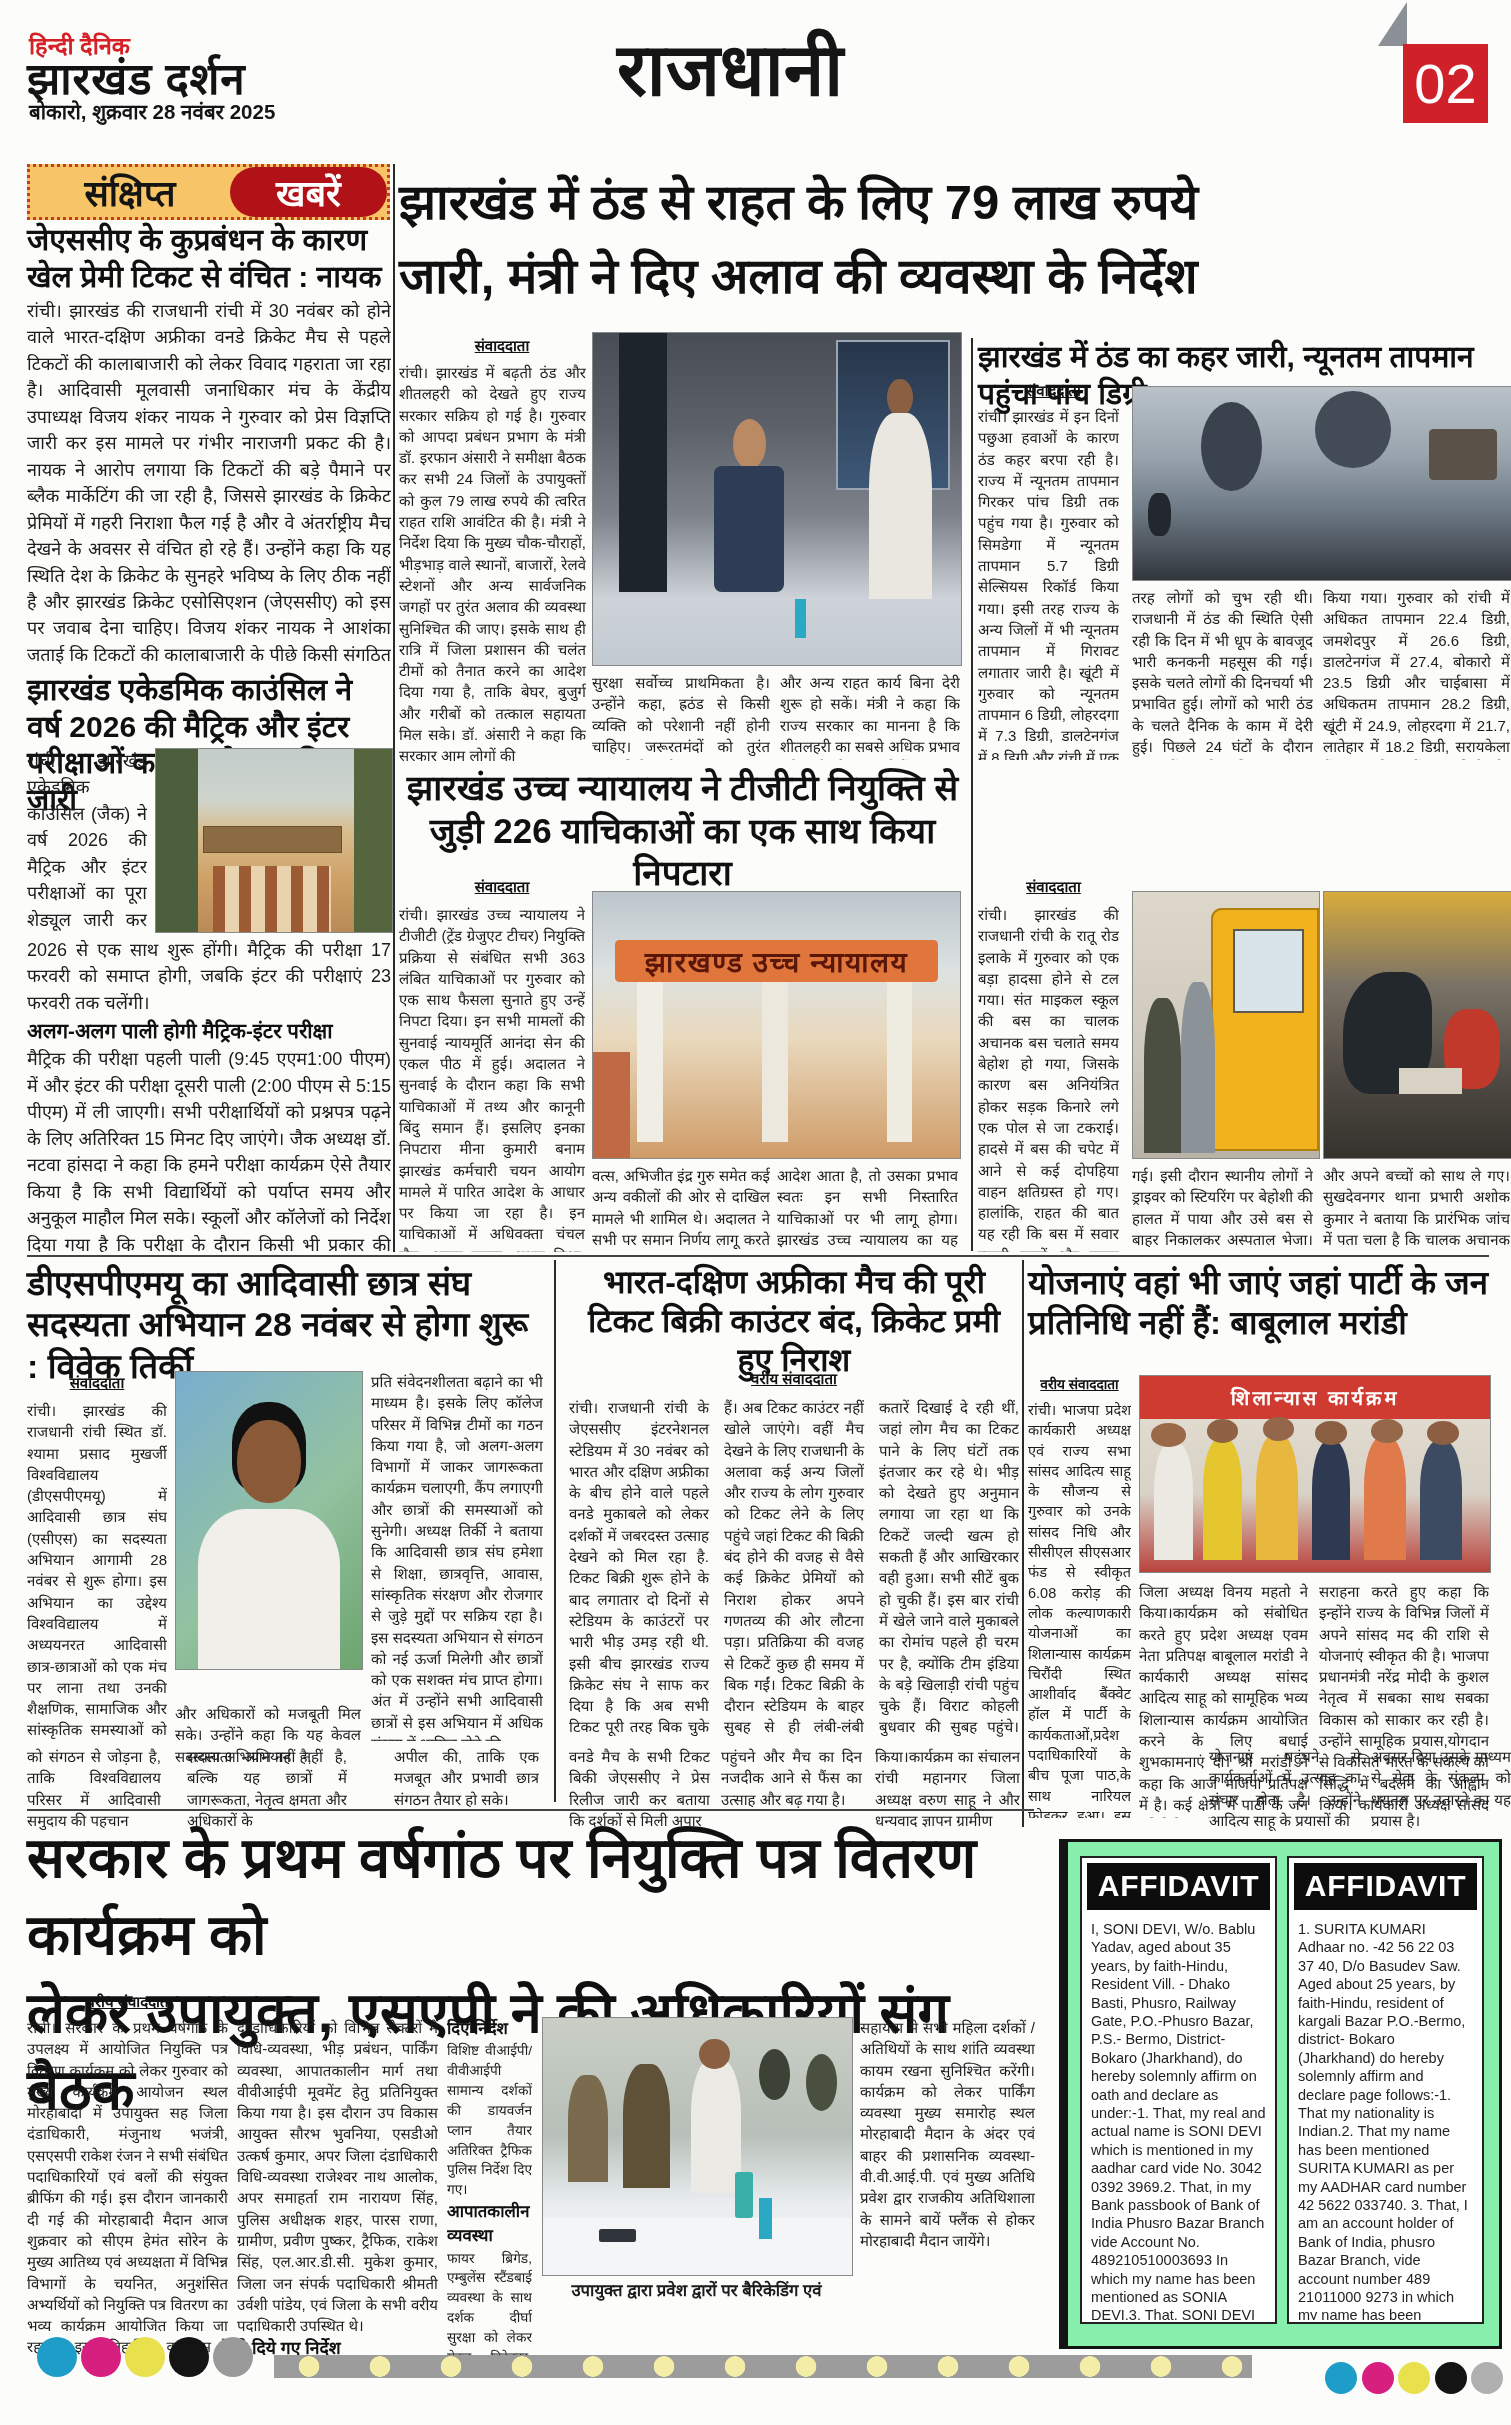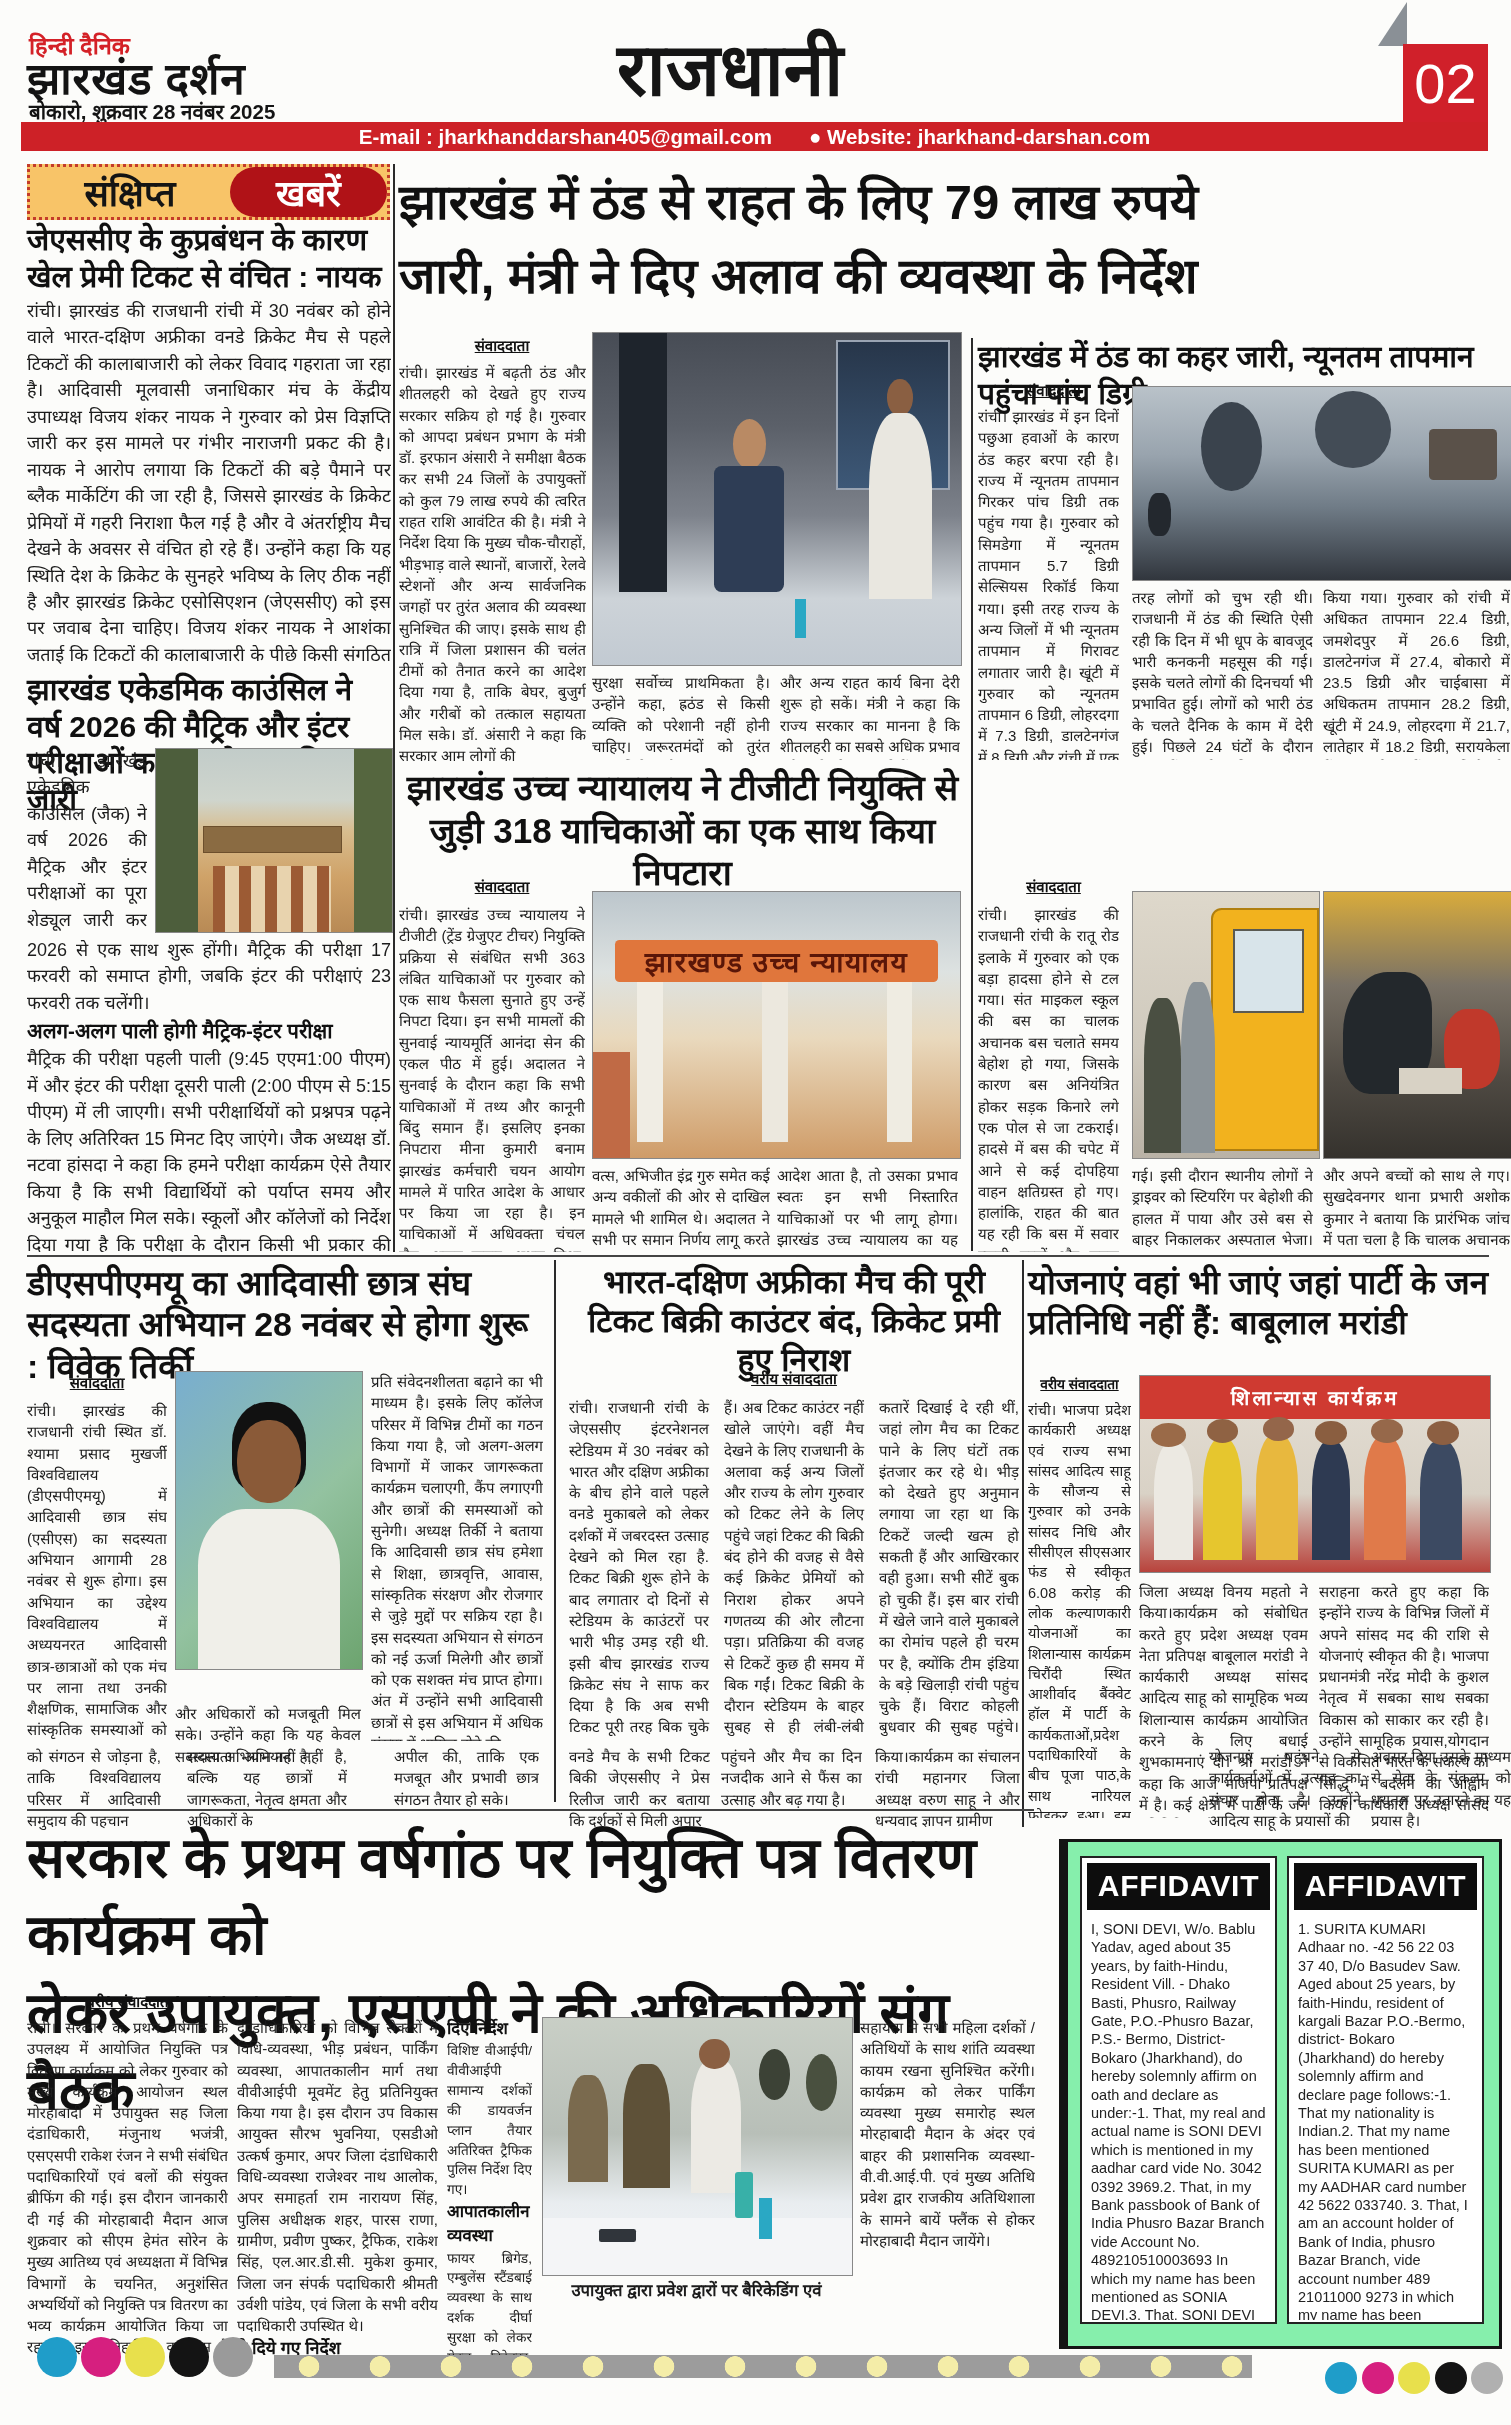--- a/index.html
+++ b/index.html
@@ -53,10 +53,6 @@
   <div class="abs pagebox" style="left:1403px;top:44px;width:85px;height:79px;">
     <span>02</span>
   </div>
-  <div class="abs redbar" style="left:21px;top:122px;width:1467px;height:29px;">
-    <span>E-mail : jharkhanddarshan405@gmail.com</span>
-    <span>● Website: jharkhand-darshan.com</span>
-  </div>
 
   <div class="vrule" style="left:393px;top:164px;height:1088px;"></div>
   <div class="vrule" style="left:971px;top:338px;height:913px;"></div>

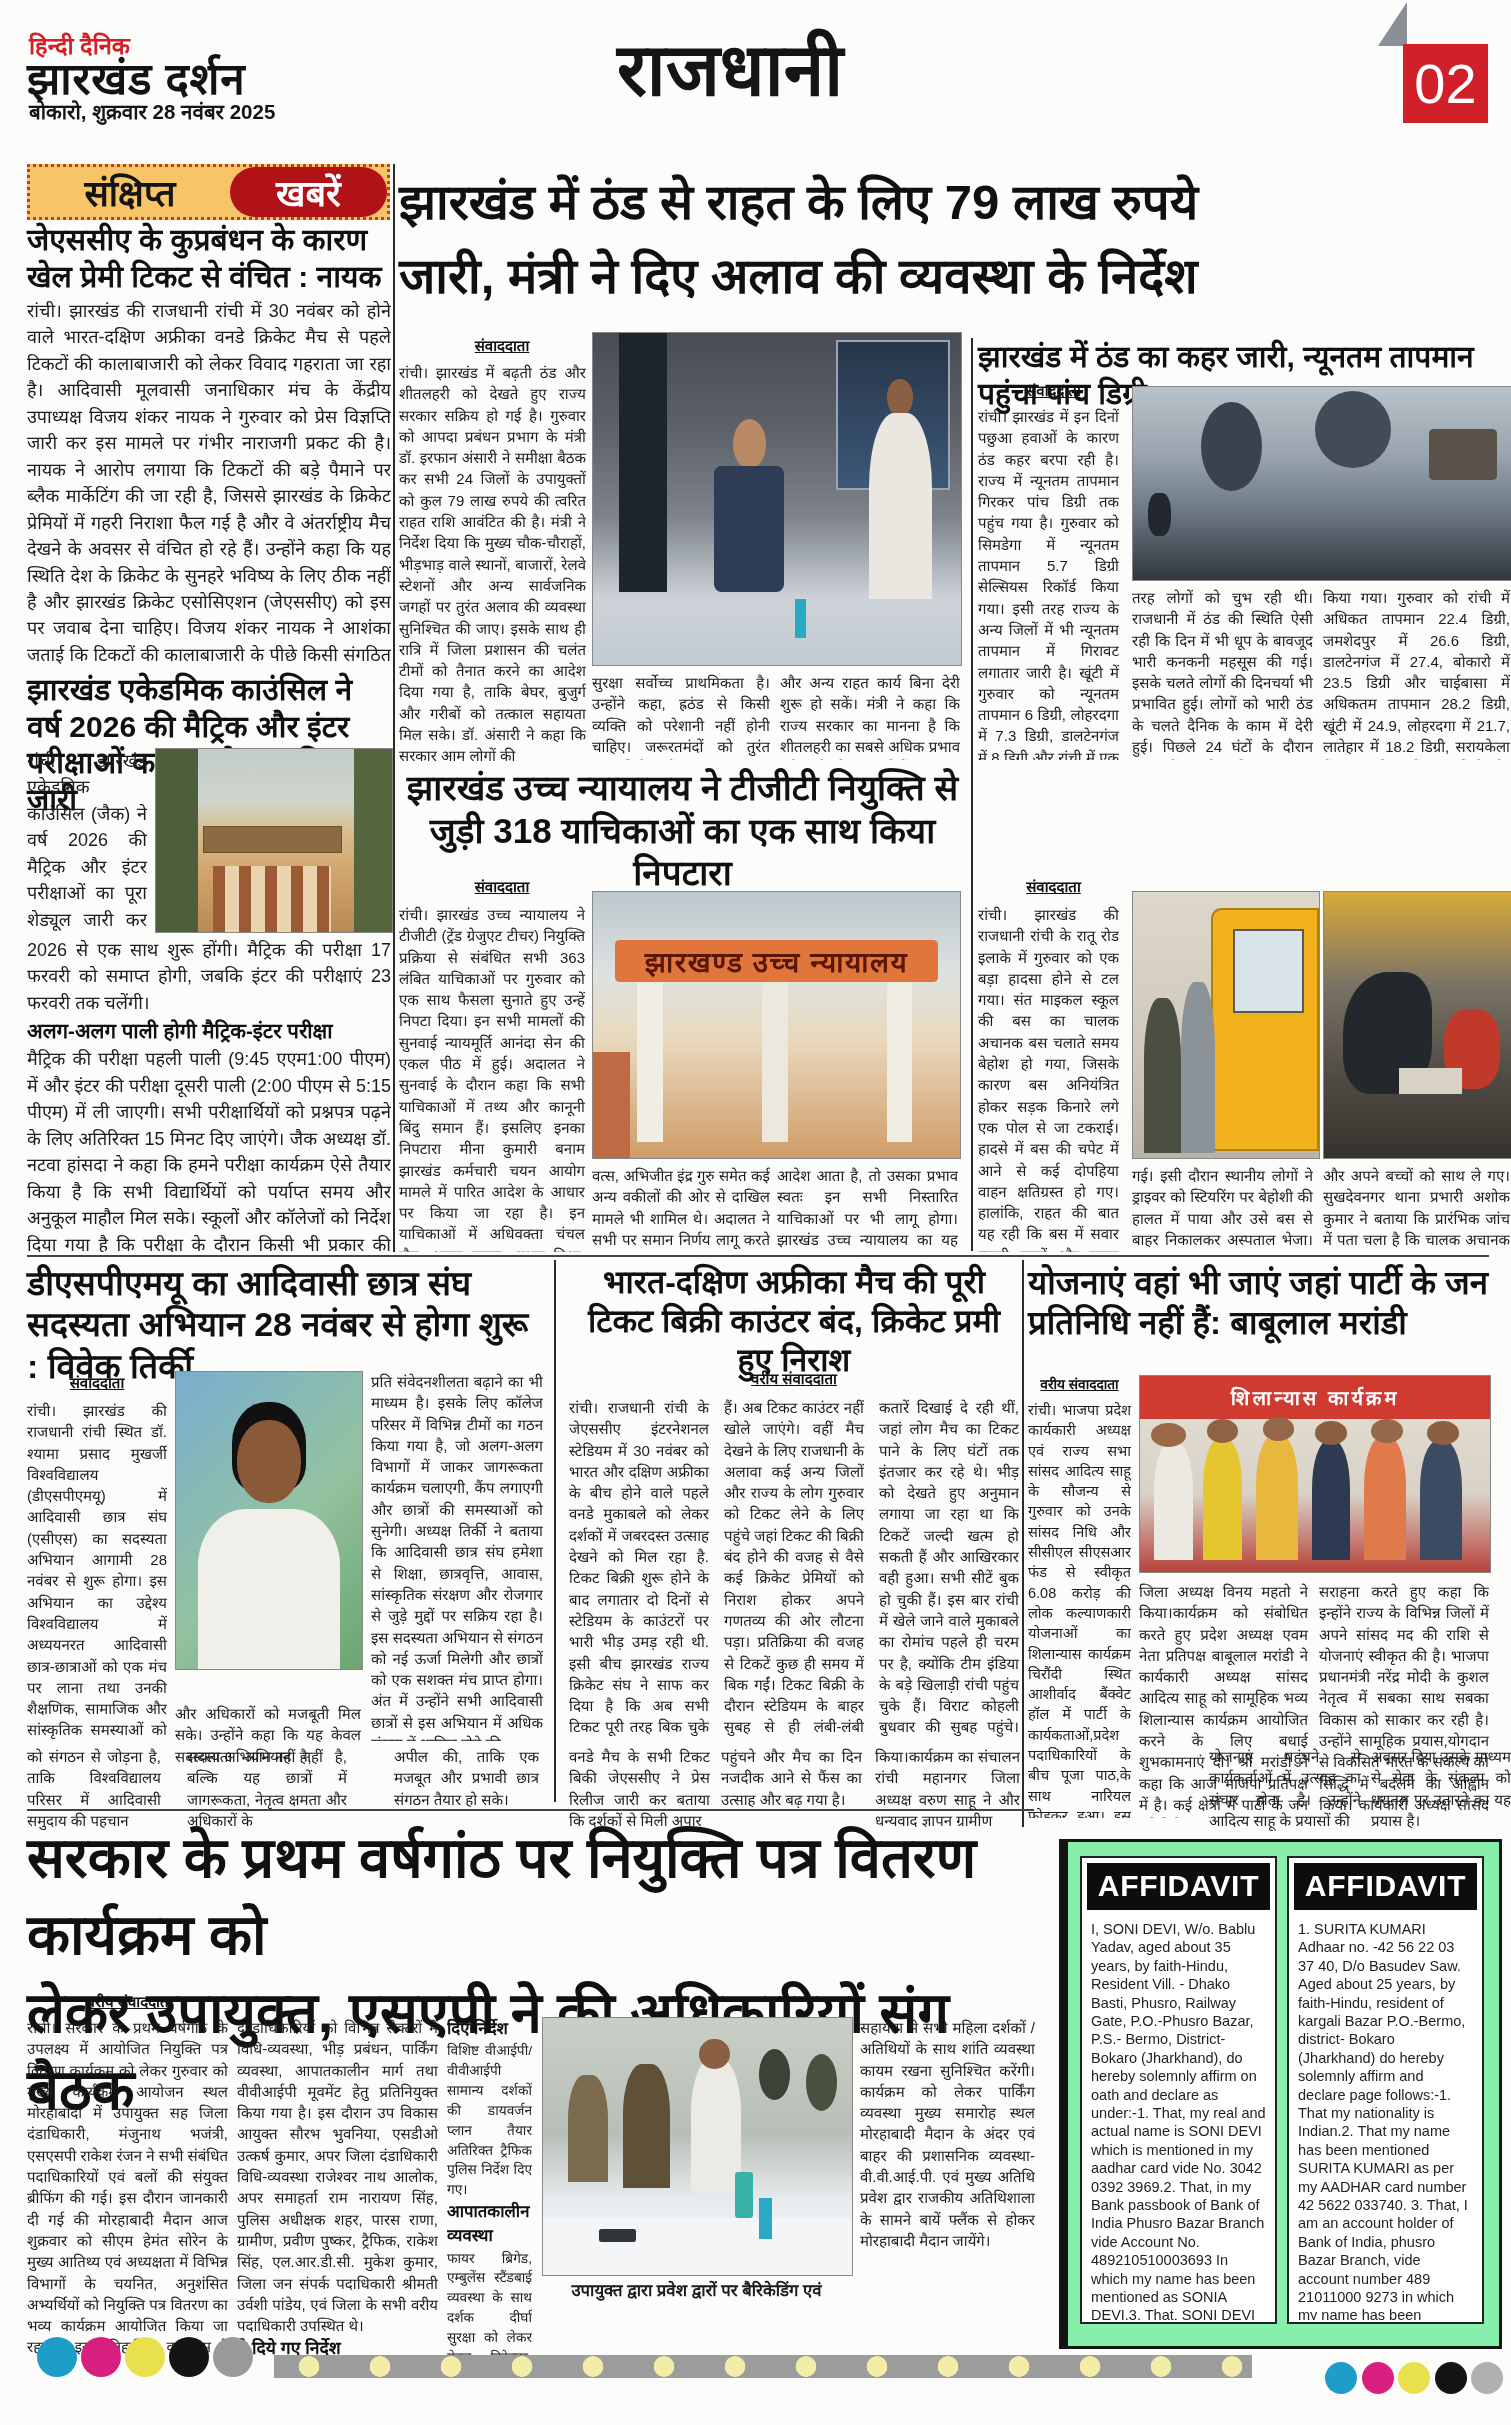--- a/index.html
+++ b/index.html
@@ -120,7 +120,7 @@
   <div class="abs jt clip body-sm" style="left:1132px;top:587px;width:181px;height:173px;">तरह लोगों को चुभ रही थी। राजधानी में ठंड की स्थिति ऐसी रही कि दिन में भी धूप के बावजूद भारी कनकनी महसूस की गई। इसके चलते लोगों की दिनचर्या भी प्रभावित हुई।  लोगों को भारी ठंड के चलते दैनिक के काम में देरी हुई। पिछले 24 घंटों के दौरान राज्य में सबसे अधिक तापमान गोडडा में 29.7 डिग्री और सबसे कम तापमान 5.7</div>
   <div class="abs jt clip body-sm" style="left:1323px;top:587px;width:187px;height:173px;">किया गया।  गुरुवार को रांची में अधिकत तापमान 22.4 डिग्री, जमशेदपुर में 26.6 डिग्री, डालटेनगंज में 27.4, बोकारो में 23.5 डिग्री और चाईबासा में अधिकतम तापमान 28.2 डिग्री, खूंटी में 24.9, लोहरदगा में 21.7, लातेहार में 18.2 डिग्री, सरायकेला में 36.3, गोडडा में 29.7 डिग्री और सिमडेगा में अधिकतम तापमान 26.4 डिग्री सेल्सियस रिकॉर्ड किया गया।</div>
 
-  <div class="abs hl" style="left:399px;top:767px;width:567px;font-size:35px;text-align:center;">झारखंड उच्च न्यायालय ने टीजीटी नियुक्ति से जुड़ी 318 याचिकाओं का एक साथ किया निपटारा</div>
+  <div class="abs hl" style="left:399px;top:767px;width:567px;font-size:35px;text-align:center;">झारखंड उच्च न्यायालय ने टीजीटी नियुक्ति से जुड़ी 226 याचिकाओं का एक साथ किया निपटारा</div>
   <div class="abs byline" style="left:426px;top:876px;width:152px;">संवाददाता</div>
   <div class="abs jt clip body-sm" style="left:399px;top:904px;width:186px;height:348px;">रांची। झारखंड उच्च न्यायालय ने टीजीटी (ट्रेंड ग्रेजुएट टीचर) नियुक्ति प्रक्रिया से संबंधित सभी 363 लंबित याचिकाओं पर गुरुवार को एक साथ फैसला सुनाते हुए उन्हें निपटा दिया। इन सभी मामलों की सुनवाई न्यायमूर्ति आनंदा सेन की एकल पीठ में हुई।  अदालत ने सुनवाई के दौरान कहा कि सभी याचिकाओं में तथ्य और कानूनी बिंदु समान हैं। इसलिए इनका निपटारा मीना कुमारी बनाम झारखंड कर्मचारी चयन आयोग मामले में पारित आदेश के आधार पर किया जा रहा है। इन याचिकाओं में अधिवक्ता चंचल जैन, अजय कुमार, शुभम मिश्रा, तेजस्विता</div>
 

